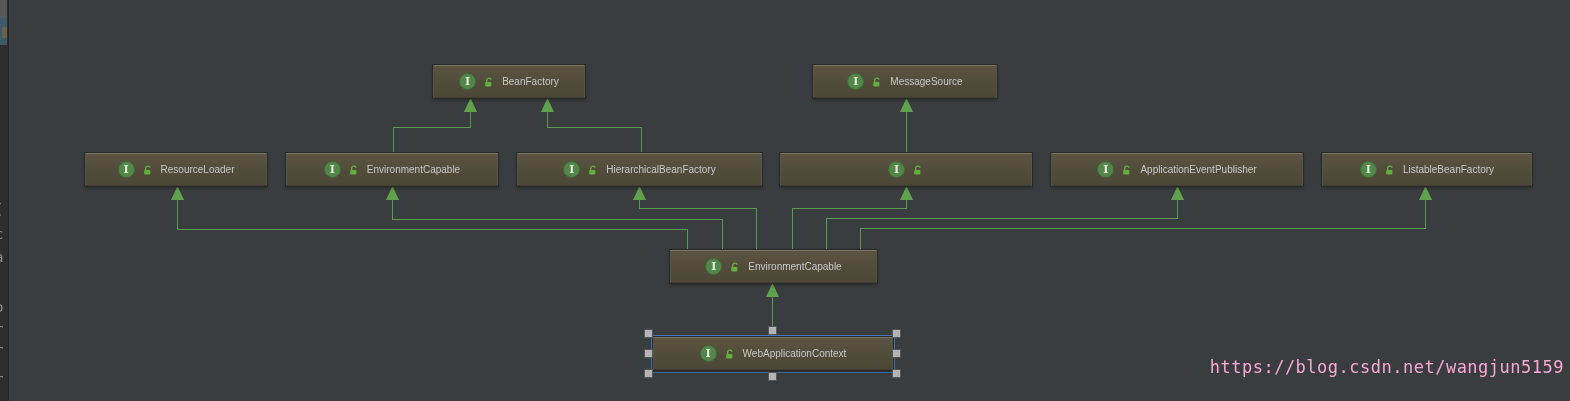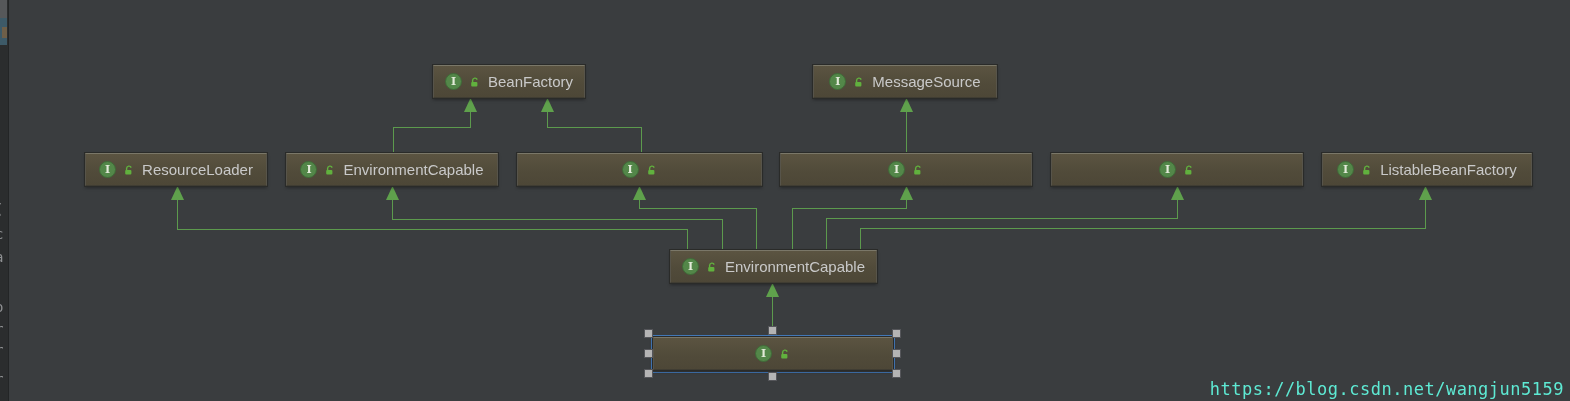--- a/index.html
+++ b/index.html
@@ -27,7 +27,7 @@
     box-shadow:0 0 0 1px #2a2b29,0 2px 3px rgba(0,0,0,.35);
     cursor:default;
   }
-  .node .label{color:#c9c9c9;font-size:15px;white-space:nowrap;}
+  .node .label{color:#c9c9c9;font-size:10px;white-space:nowrap;}
   .if-icon{
     width:17px;height:17px;border-radius:50%;flex:0 0 auto;
     background:#538749;border:1px solid #3f6b38;box-sizing:border-box;

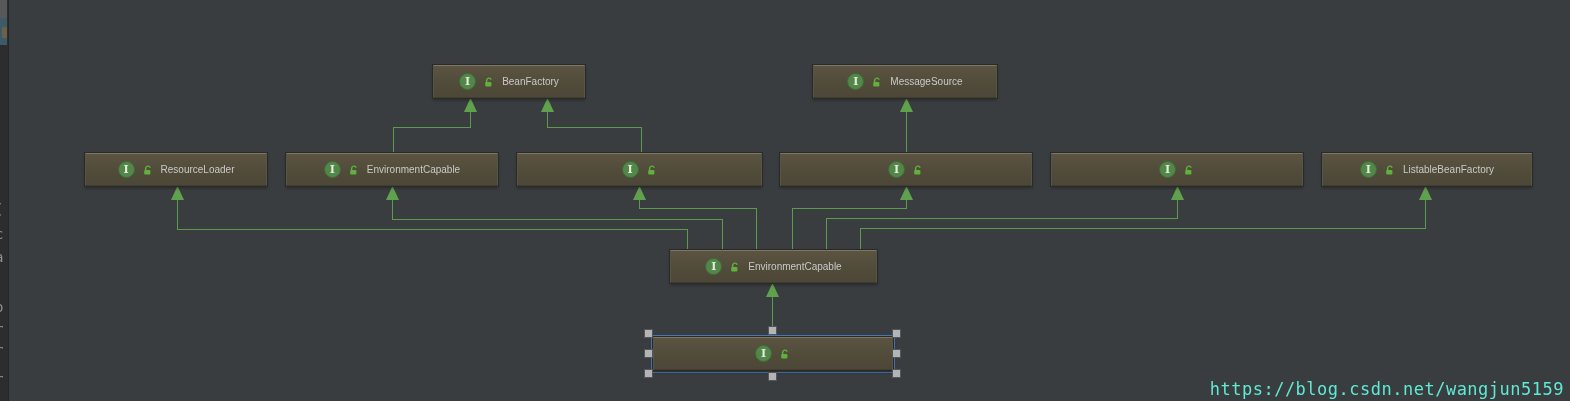--- a/index.html
+++ b/index.html
@@ -141,6 +141,7 @@
         <path d="M3.6 6.2 L3.6 4.4 A2.4 2.4 0 0 1 8.2 3.6" fill="none" stroke="#61b13e" stroke-width="1.4"></path>
         <rect x="2.2" y="6" width="6.2" height="4.6" rx="1" fill="#61b13e"></rect>
       </svg>
+    <span class="label">HierarchicalBeanFactory</span>
   </div>
   <div class="node" style="left:780px;top:153px;width:252px;">
     <span class="if-icon">

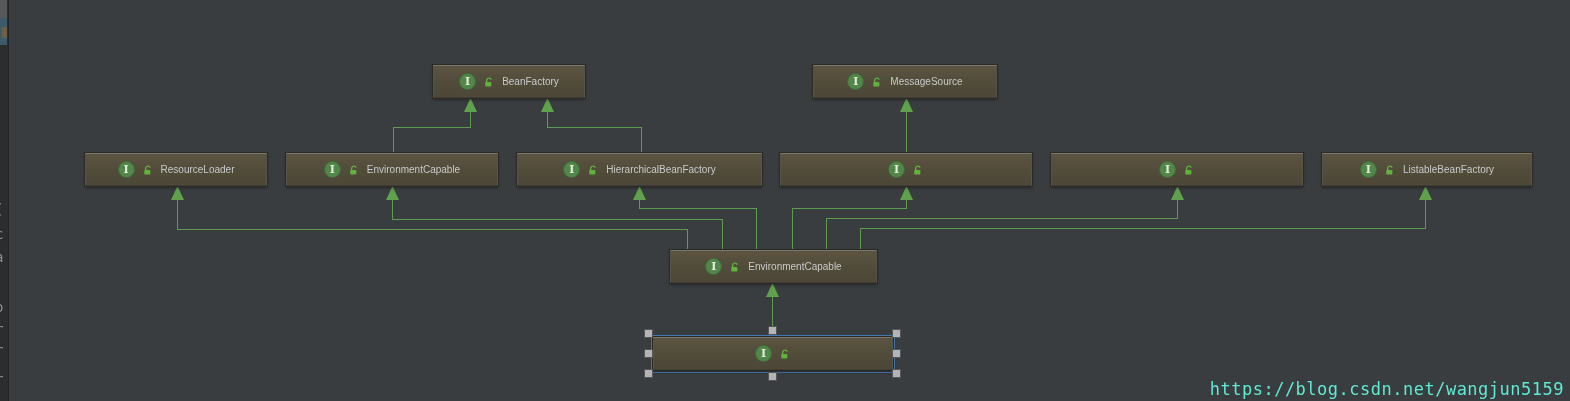--- a/index.html
+++ b/index.html
@@ -160,6 +160,7 @@
         <path d="M3.6 6.2 L3.6 4.4 A2.4 2.4 0 0 1 8.2 3.6" fill="none" stroke="#61b13e" stroke-width="1.4"></path>
         <rect x="2.2" y="6" width="6.2" height="4.6" rx="1" fill="#61b13e"></rect>
       </svg>
+    <span class="label">ApplicationEventPublisher</span>
   </div>
   <div class="node" style="left:1322px;top:153px;width:210px;">
     <span class="if-icon">

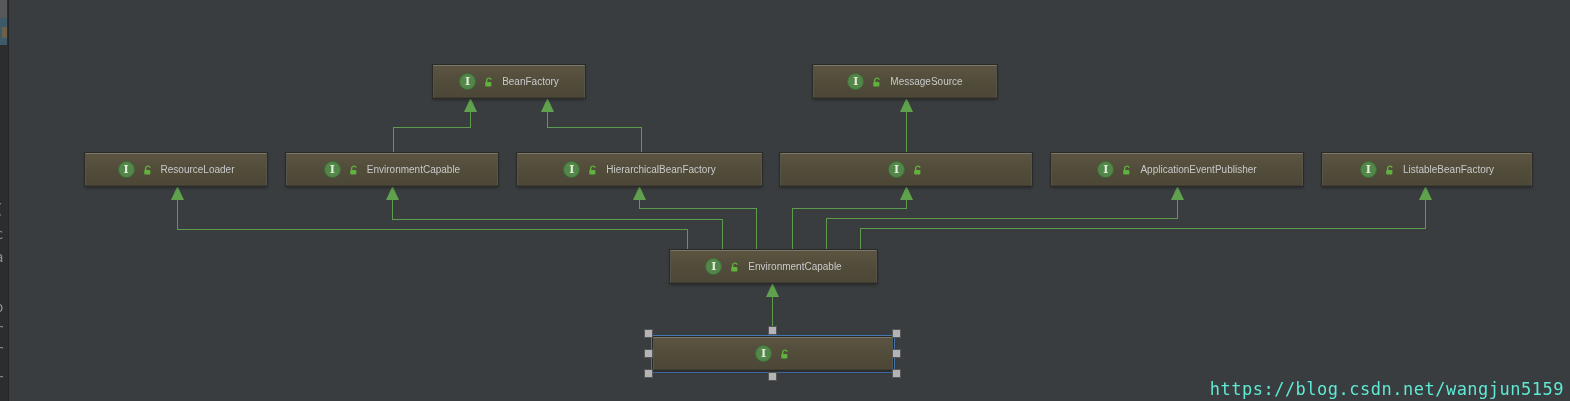--- a/index.html
+++ b/index.html
@@ -193,6 +193,7 @@
         <path d="M3.6 6.2 L3.6 4.4 A2.4 2.4 0 0 1 8.2 3.6" fill="none" stroke="#61b13e" stroke-width="1.4"></path>
         <rect x="2.2" y="6" width="6.2" height="4.6" rx="1" fill="#61b13e"></rect>
       </svg>
+    <span class="label">WebApplicationContext</span>
   </div>
 
   <div class="handle" style="left:645px;top:330px;"></div>

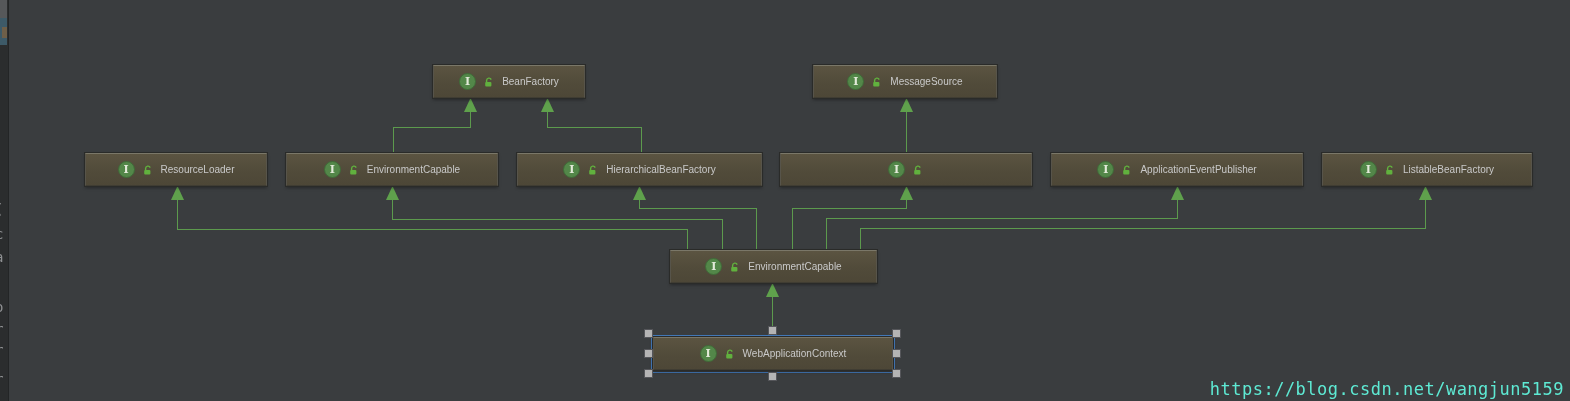--- a/index.html
+++ b/index.html
@@ -40,8 +40,8 @@
   .handle{position:absolute;width:7px;height:7px;background:#b4b4b4;box-shadow:0 0 0 1px #55565a;}
   
   #watermark{
-    position:absolute;right:6px;bottom:2px;
-    color:#5eead4;font:17px "DejaVu Sans Mono",monospace;letter-spacing:.5px;
+    position:absolute;right:6px;bottom:24px;
+    color:#f9a8d4;font:17px "DejaVu Sans Mono",monospace;letter-spacing:.5px;
   }
 </style>
 </head>

